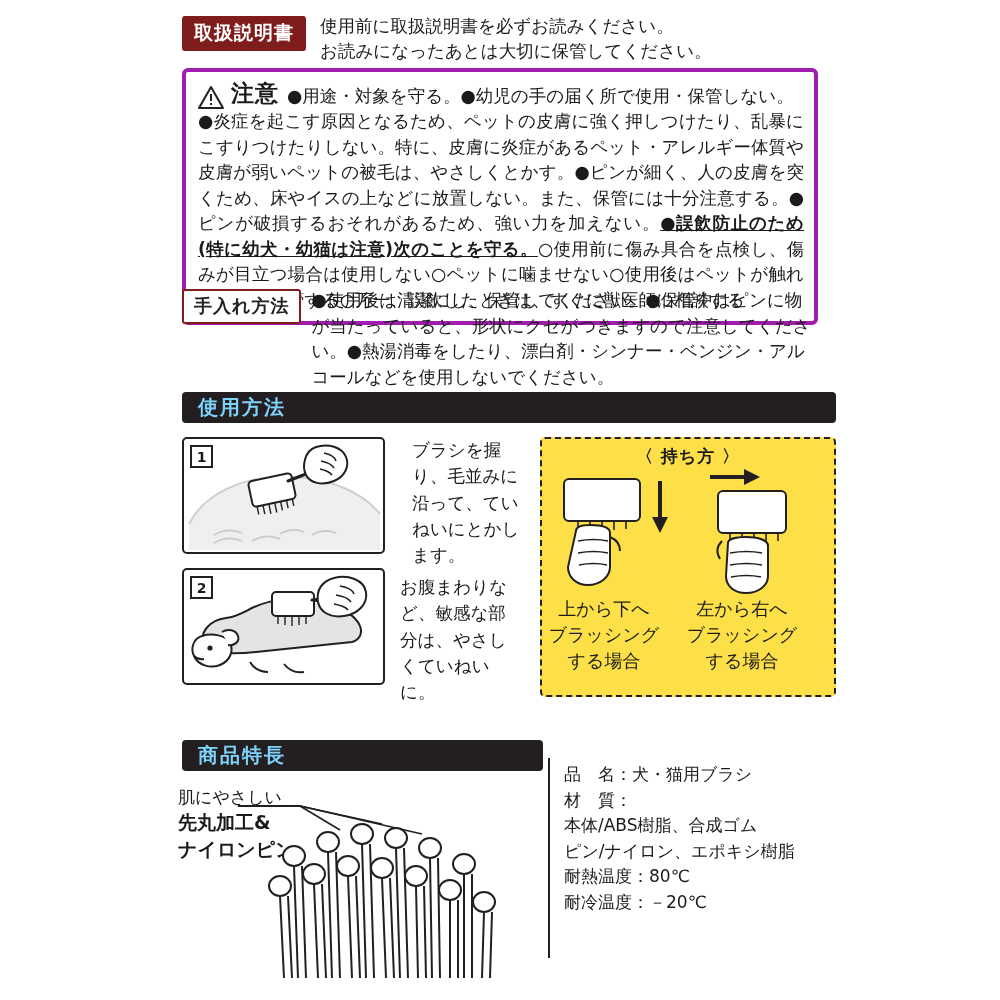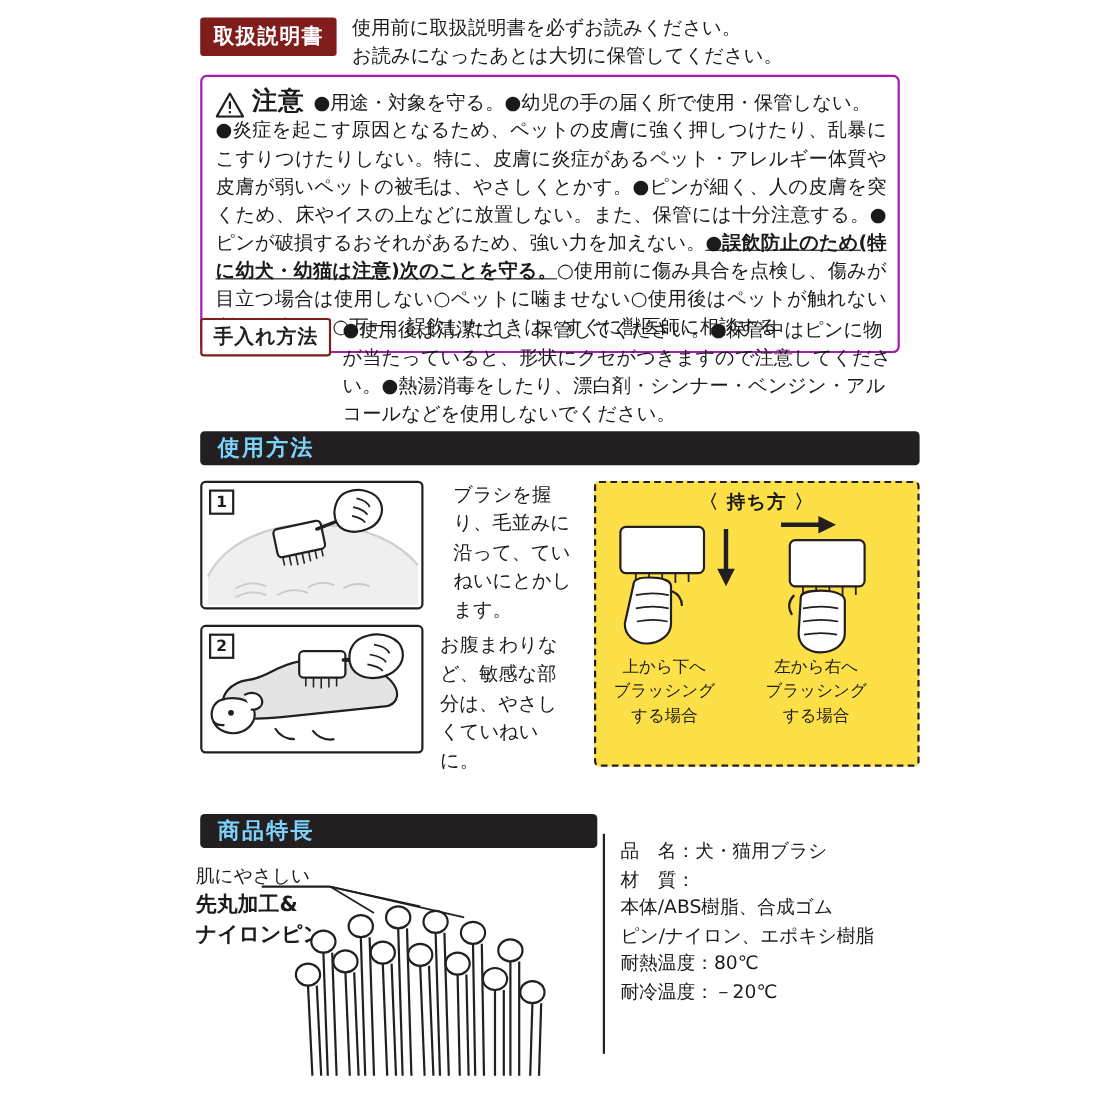--- a/index.html
+++ b/index.html
@@ -66,7 +66,7 @@
     left: 182px;
     top: 68px;
     width: 636px;
-    border: 2px solid #a21caf;
+    border: 4px solid #a21caf;
     border-radius: 6px;
     box-sizing: border-box;
     padding: 6px 10px 8px 12px;

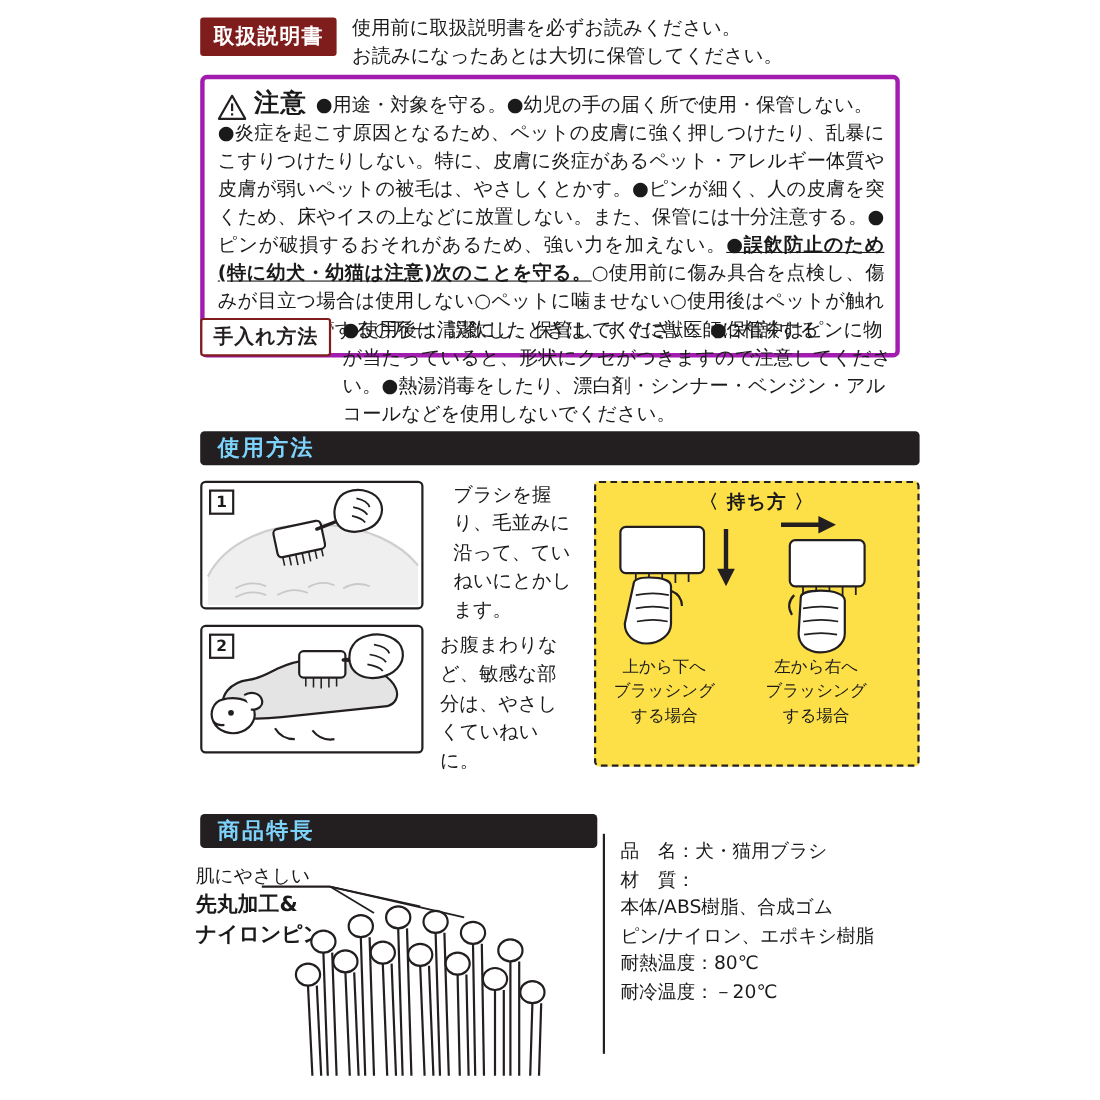--- a/index.html
+++ b/index.html
@@ -179,7 +179,7 @@
     position: absolute;
     width: 140px;
     text-align: center;
-    font-size: 15px;
+    font-size: 18px;
     line-height: 1.45;
   }
   #hold-cap-left { left: 534px; top: 596px; }

